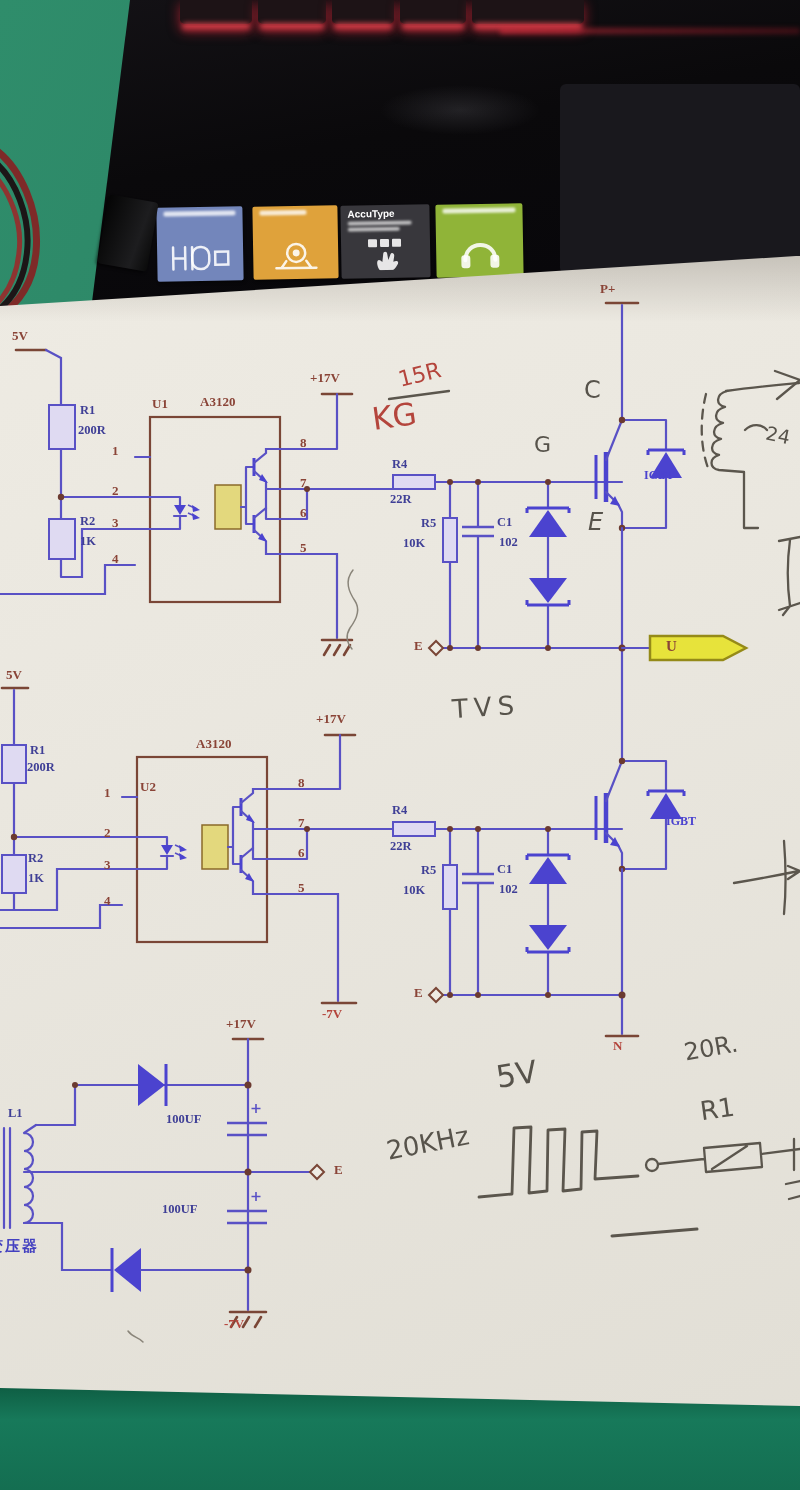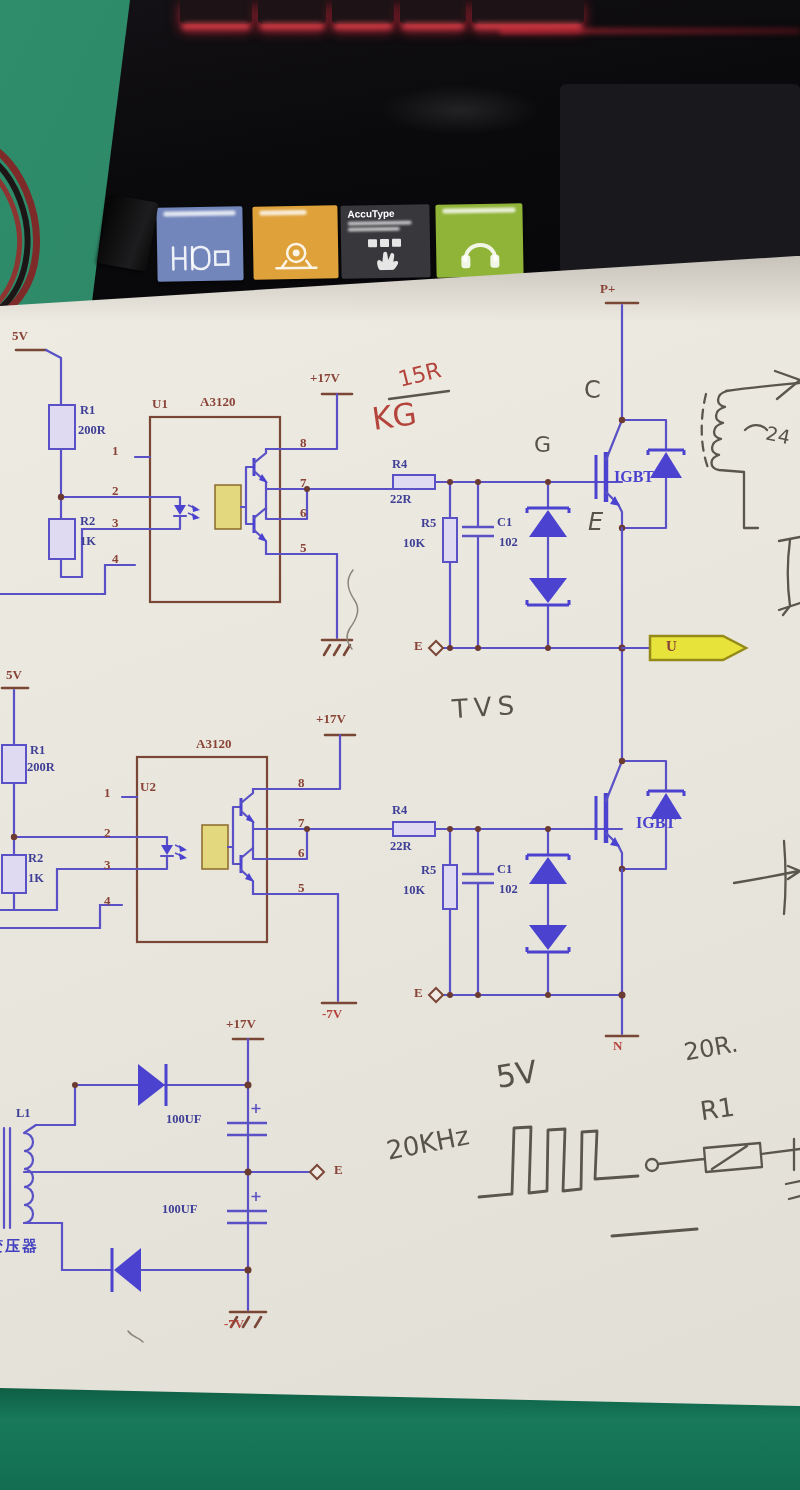--- a/index.html
+++ b/index.html
@@ -68,7 +68,7 @@
   .lbl{position:absolute;z-index:6;white-space:nowrap;font-family:"Liberation Serif",serif;font-weight:bold;}
   .lb{color:#8a4437;font-size:13px;}
   .ln{color:#3f3f96;font-size:12.5px;}
-  .lblue{color:#4b43cf;font-size:16px;}
+  .lblue{color:#4b43cf;font-size:12px;margin-left:30px;}
   .lr{color:#b4453c;font-size:13px;}
   .lp{color:#57534b;font-family:"DejaVu Sans",sans-serif;font-weight:400;}
   .lcn{color:#4340c0;font-family:"DejaVu Sans",sans-serif;font-size:15px;font-weight:bold;letter-spacing:2px;}

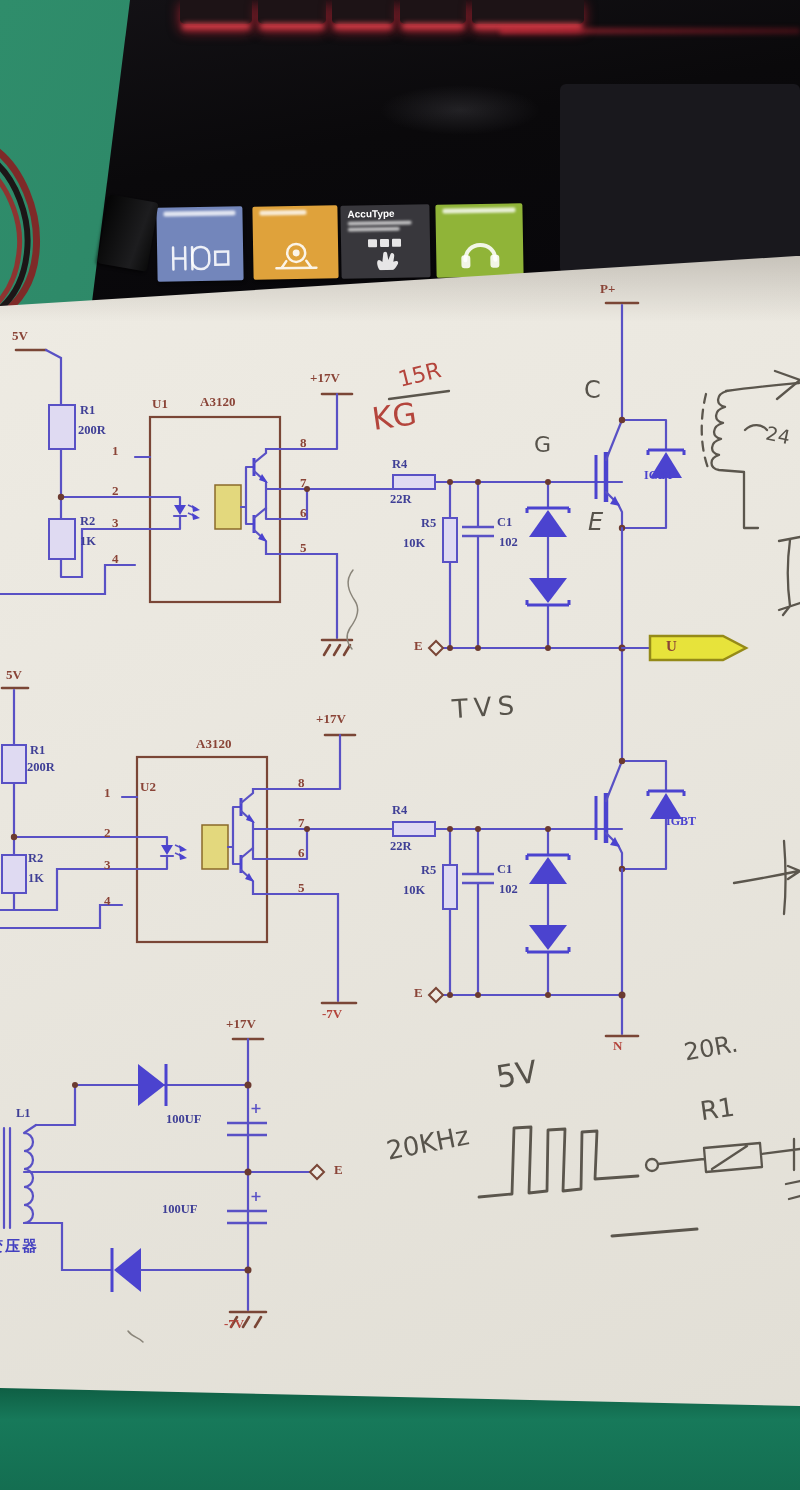--- a/index.html
+++ b/index.html
@@ -355,7 +355,7 @@
   <div class="lbl lr" style="left:613px;top:1038px">N</div>
 
   <div class="lbl lb" style="left:226px;top:1016px">+17V</div>
-  <div class="lbl ln" style="left:16px;top:1106px">L1</div>
+  <div class="lbl ln" style="left:8px;top:1106px">L1</div>
   <div class="lbl ln" style="left:166px;top:1112px">100UF</div>
   <div class="lbl ln" style="left:162px;top:1202px">100UF</div>
   <div class="lbl lb" style="left:334px;top:1162px">E</div>

